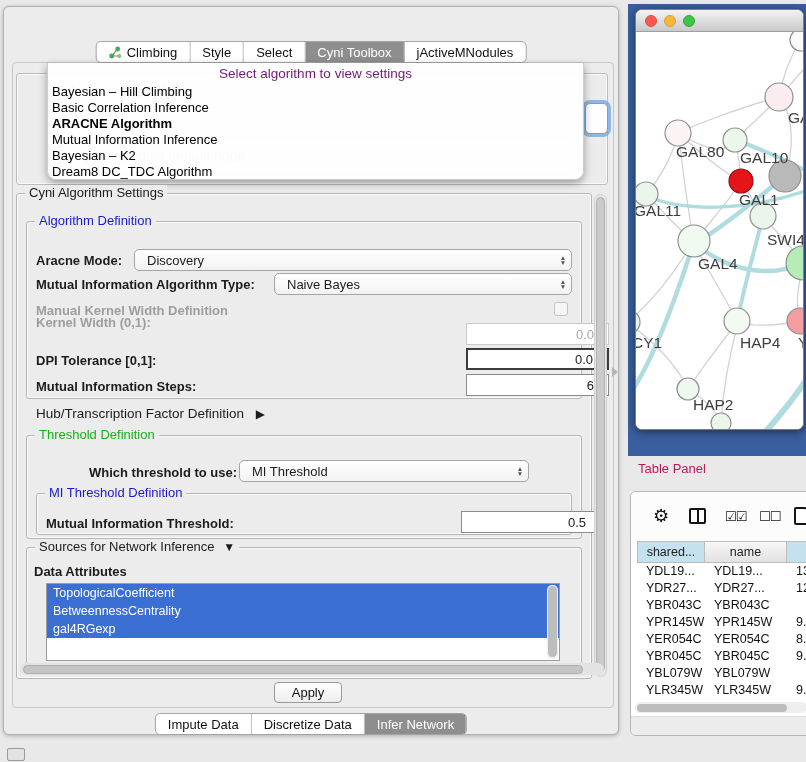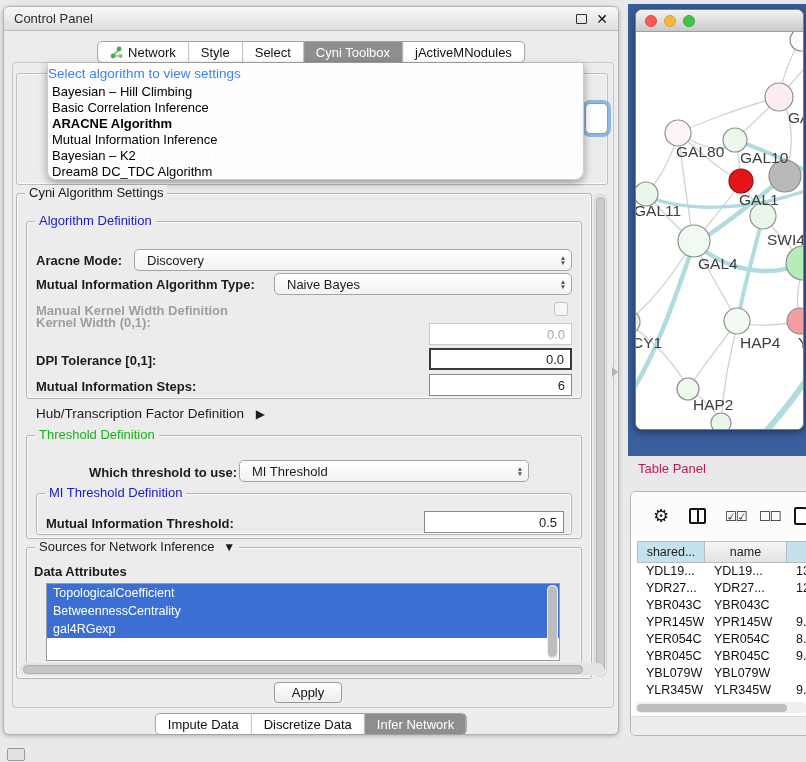--- a/index.html
+++ b/index.html
@@ -119,13 +119,6 @@
 
   <div class="cp-window">
 
-    <div class="cp-titlebar">
-      <span class="cp-title">Control Panel</span>
-      <span class="cp-titlebar-icons">
-        <span class="float-icon"></span>
-        <span class="close-icon">✕</span>
-      </span>
-    </div>
 
     <div class="inner-panel"></div>
 

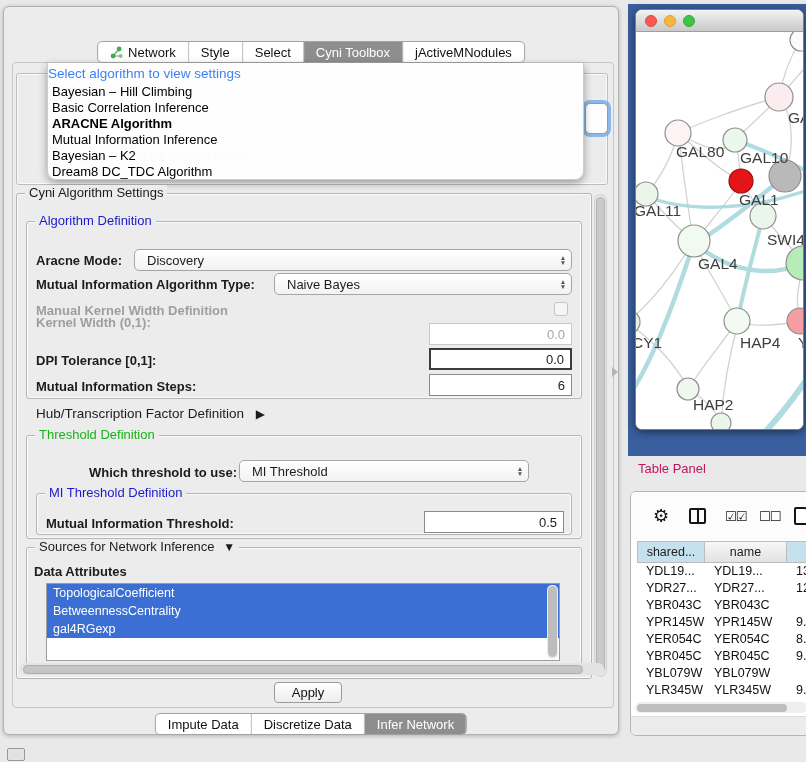--- a/index.html
+++ b/index.html
@@ -131,7 +131,7 @@
           <circle cx="9" cy="3" r="2.4" fill="#3fae49"></circle>
           <circle cx="10.5" cy="10" r="2" fill="#77c97e"></circle>
         </svg>
-        <span>Network</span>
+        <span>Climbing</span>
       </span>
       <span class="tab">
           <span>Style</span>

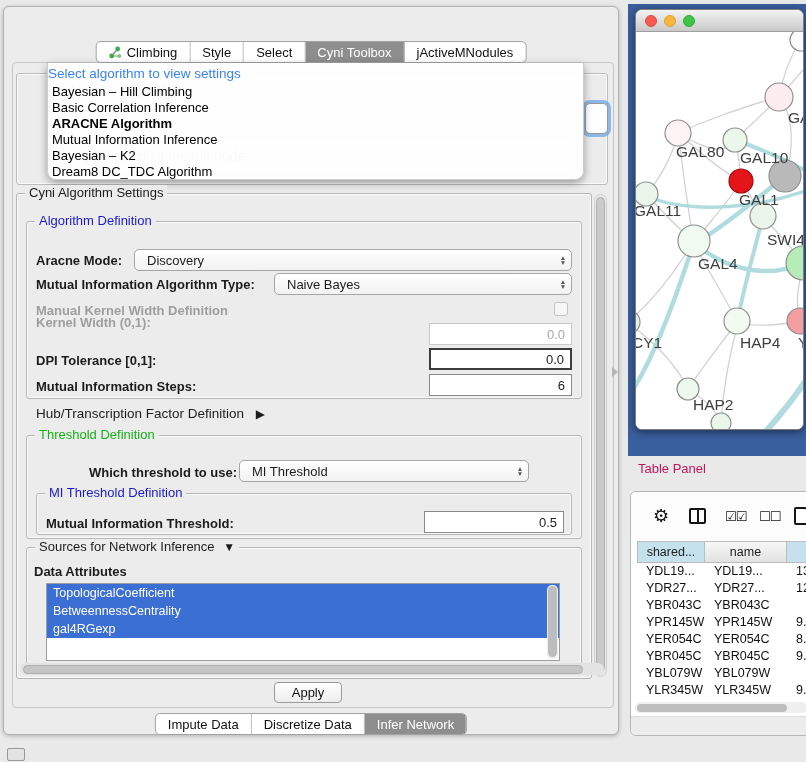--- a/index.html
+++ b/index.html
@@ -35,7 +35,7 @@
 
   
   .algo-popup { position:absolute; left:43px; top:56px; width:537px; height:117px; background:rgba(255,255,255,.93); border:1px solid #cccccc; border-top:none; border-radius:0 0 9px 9px; box-shadow:0 3px 9px rgba(0,0,0,.35); }
-  .algo-placeholder { text-align:left; color:#3b82f6; font-size:13.5px; padding-top:3px; height:21px; }
+  .algo-placeholder { text-align:center; color:#701a75; font-size:13.5px; padding-top:3px; height:21px; }
   .algo-item { height:16px; line-height:16px; padding-left:4px; font-size:13px; color:#000; white-space:nowrap; }
   .algo-item.bold { font-weight:bold; }
 

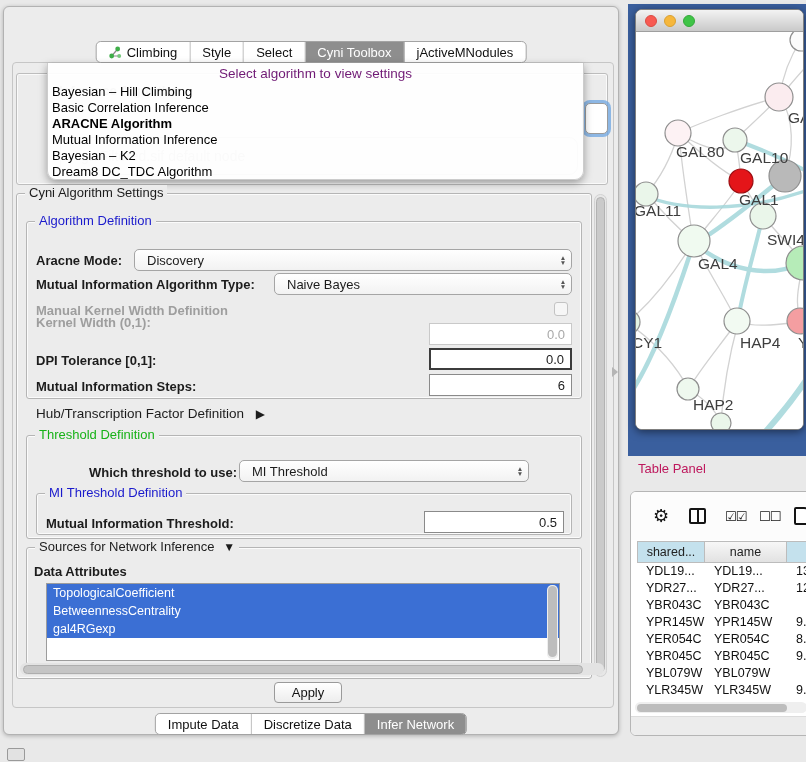--- a/index.html
+++ b/index.html
@@ -52,7 +52,7 @@
   .combo .val { flex:1; padding-left:12px; white-space:nowrap; overflow:hidden; }
   .spin { display:flex; flex-direction:column; align-items:center; font-size:6.5px; line-height:5.2px; color:#555; width:16px; }
 
-  .field { position:absolute; height:22px; background:#ffffff; border:1px solid #8a8a8a; display:flex; align-items:center; justify-content:flex-end; padding-right:6px; font-size:13px; }
+  .field { position:absolute; height:22px; background:#ffffff; border:1px solid #8a8a8a; display:flex; align-items:center; justify-content:flex-end; padding-right:14px; font-size:13px;margin-left:37px; }
   .field.focus { border:2px solid #3c3c3c; }
   .field.dis { border:1px solid #c9c9c9; color:#a9a9a9; }
 

